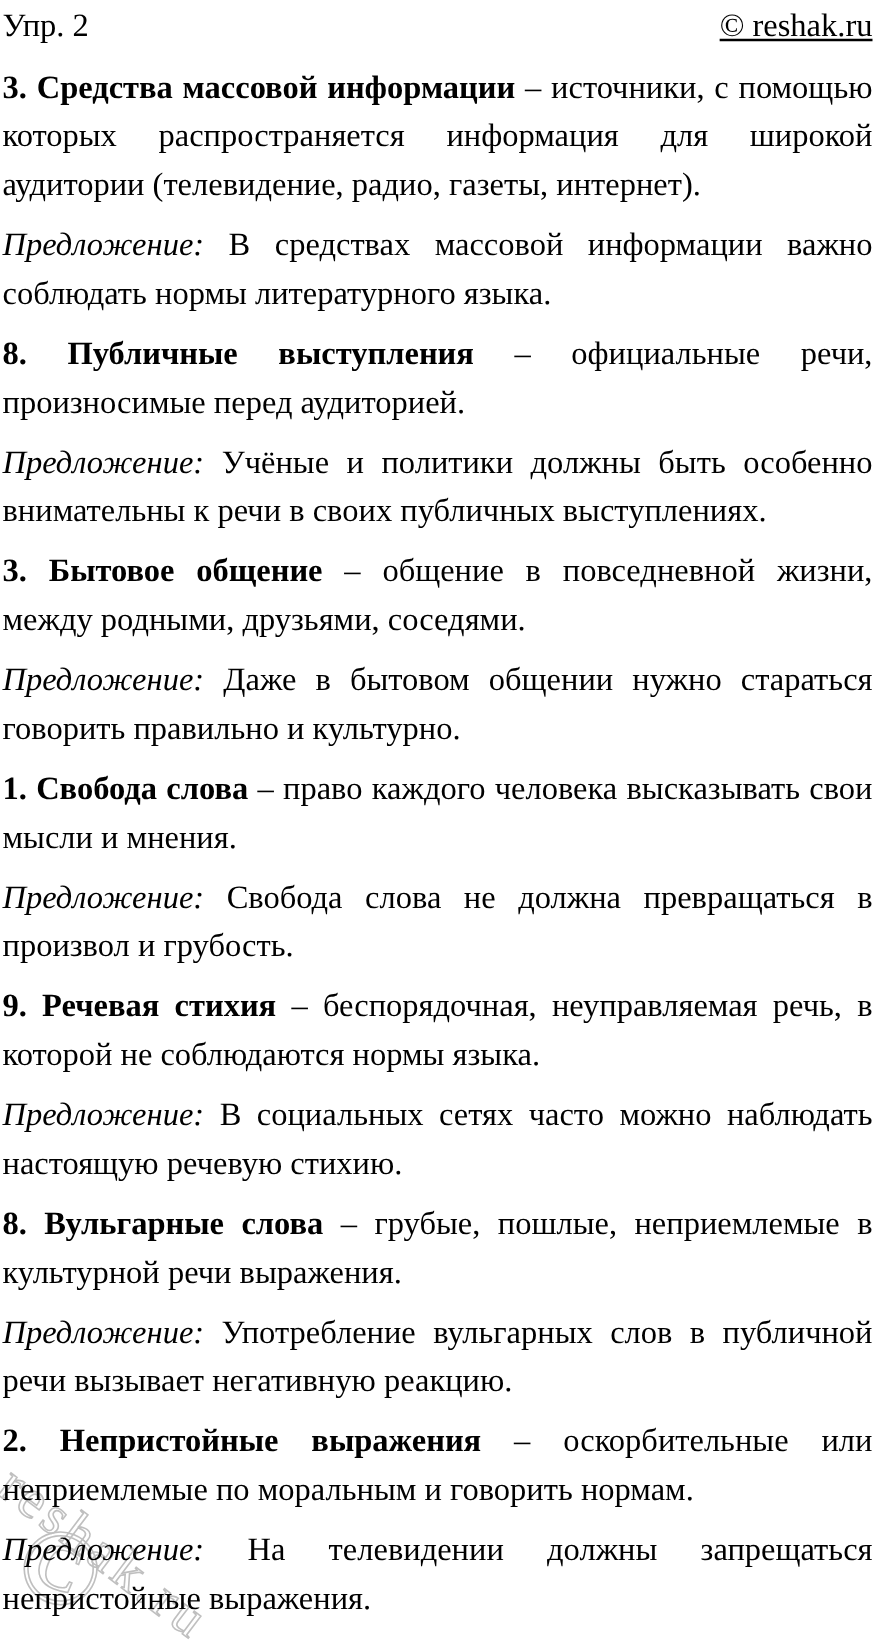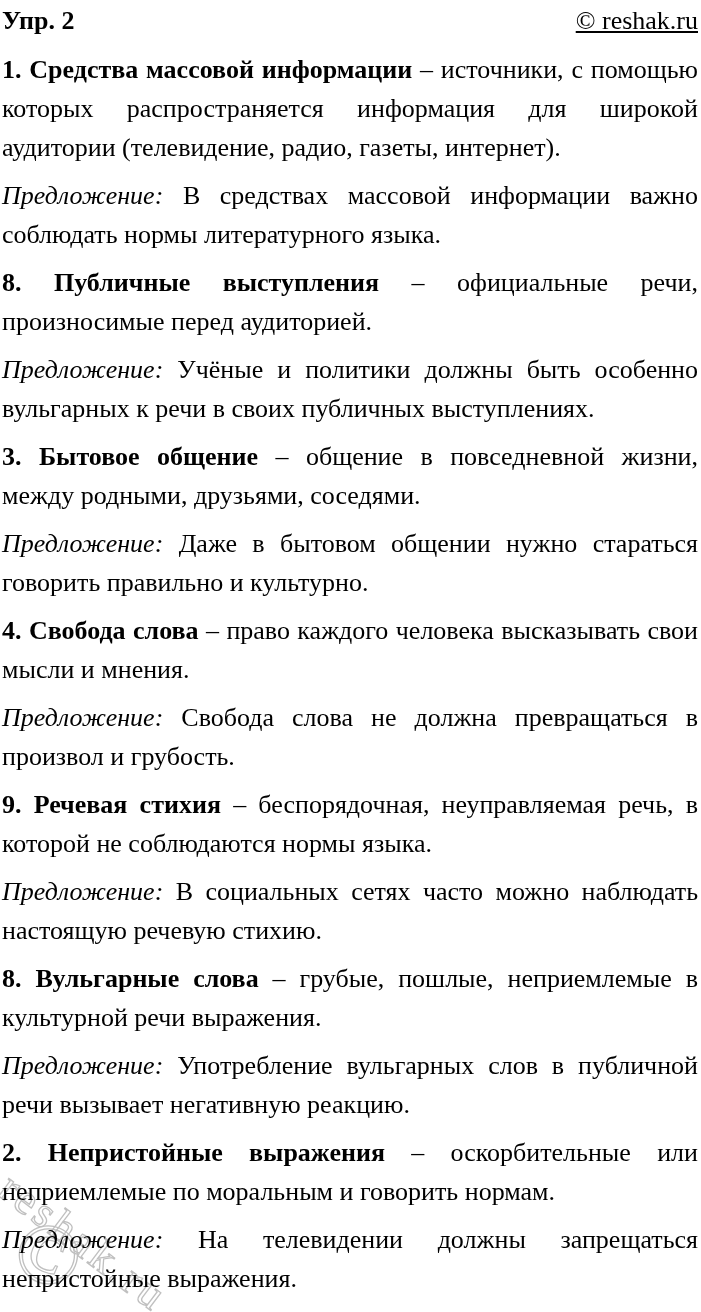--- a/index.html
+++ b/index.html
@@ -25,7 +25,7 @@
     line-height: 38px;
     margin-bottom: 10px;
   }
-  .hdr-left { font-weight: bold; }
+  .hdr-left { font-weight: normal; }
   .hdr-right { font-weight: normal; text-decoration: underline; }
   .para {
     font-size: 26px;

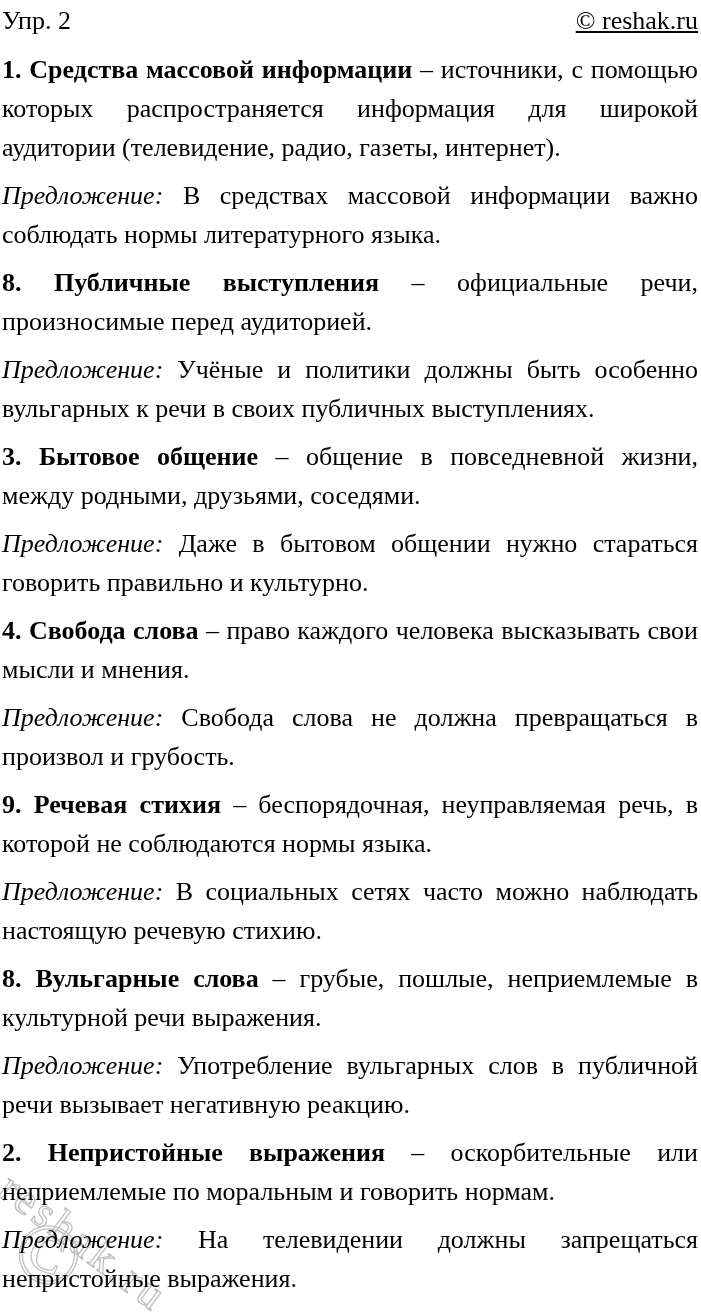--- a/index.html
+++ b/index.html
@@ -90,7 +90,7 @@
   </div>
 
   <div class="item">
-    <p class="para"><span class="term">1. Средства массовой информации</span> <span>– источники, с помощью которых распространяется информация для широкой аудитории (телевидение, радио, газеты, интернет).</span></p>
+    <p class="para"><span class="term">3. Средства массовой информации</span> <span>– источники, с помощью которых распространяется информация для широкой аудитории (телевидение, радио, газеты, интернет).</span></p>
     <p class="para"><span class="sent-label">Предложение:</span> <span>В средствах массовой информации важно соблюдать нормы литературного языка.</span></p>
   </div>
 

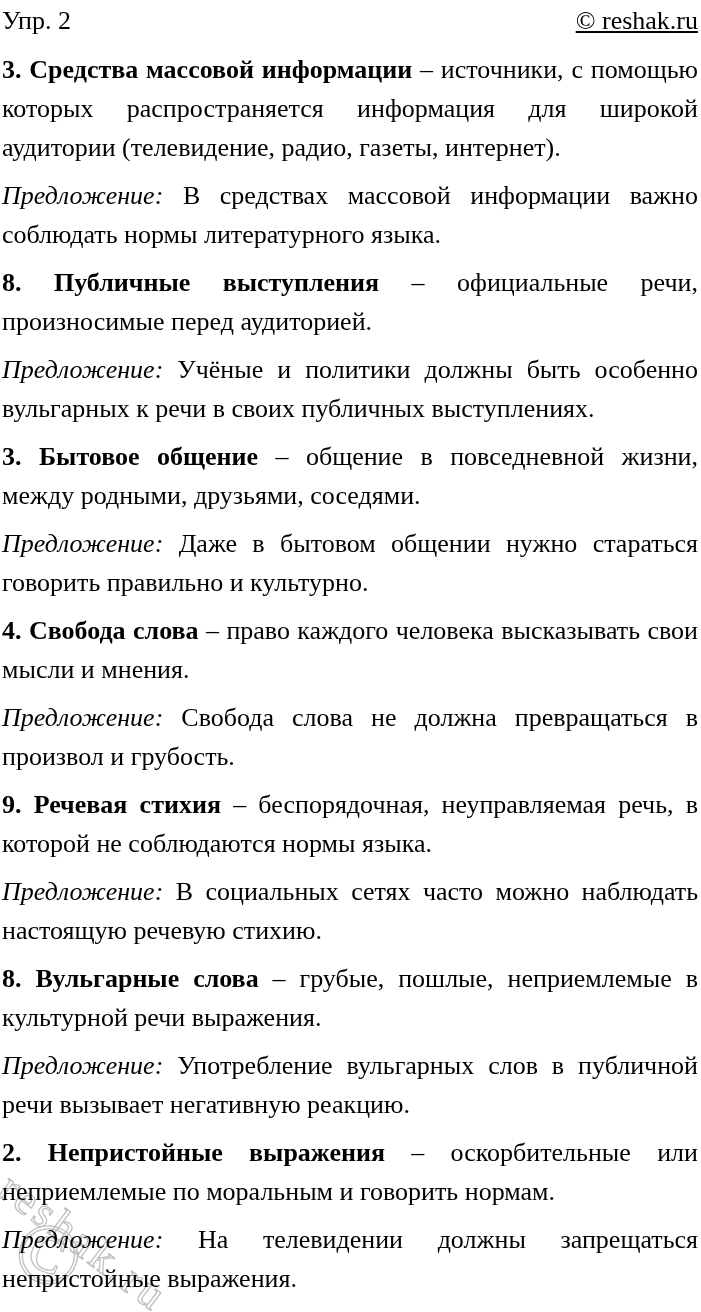--- a/index.html
+++ b/index.html
@@ -96,7 +96,7 @@
 
   <div class="item">
     <p class="para"><span class="term">8. Публичные выступления</span> <span>– официальные речи, произносимые перед аудиторией.</span></p>
-    <p class="para"><span class="sent-label">Предложение:</span> <span>Учёные и политики должны быть особенно вульгарных к речи в своих публичных выступлениях.</span></p>
+    <p class="para"><span class="sent-label">Предложение:</span> <span>Учёные и политики должны быть особенно внимательны к речи в своих публичных выступлениях.</span></p>
   </div>
 
   <div class="item">

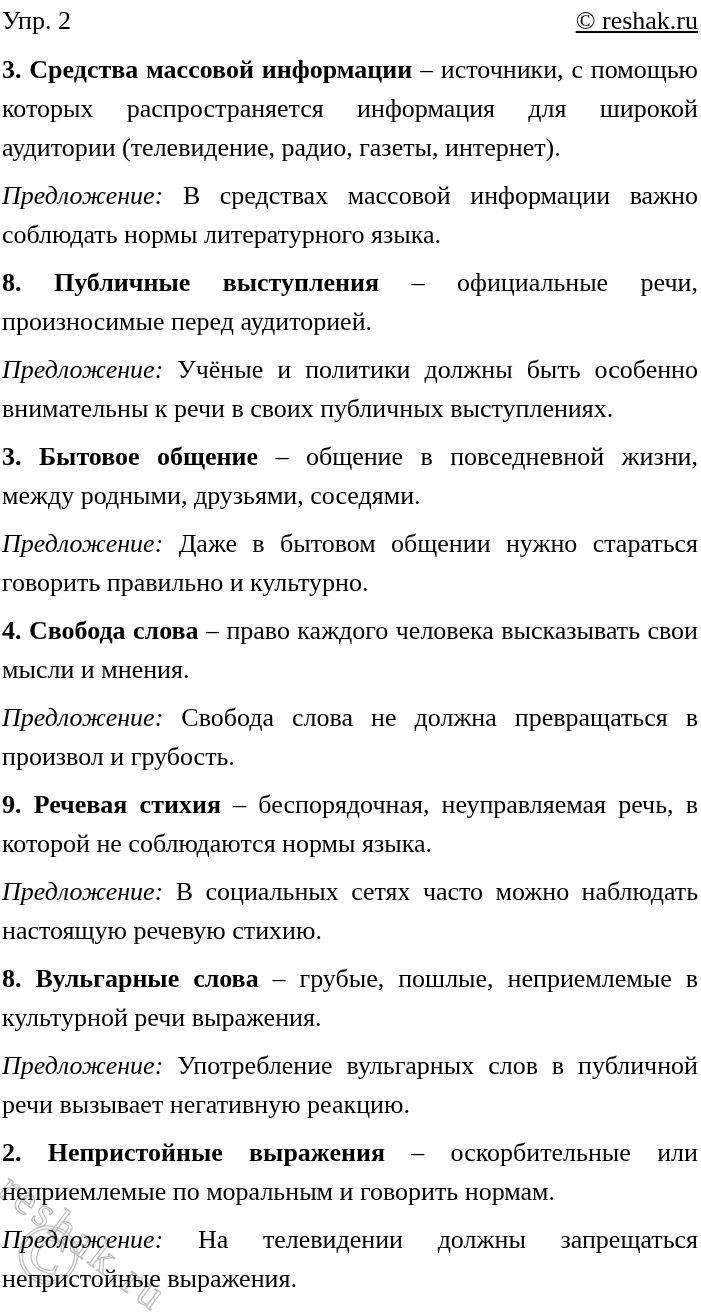--- a/index.html
+++ b/index.html
@@ -105,7 +105,7 @@
   </div>
 
   <div class="item">
-    <p class="para"><span class="term">4. Свобода слова</span> <span>– право каждого человека высказывать свои мысли и мнения.</span></p>
+    <p class="para"><span class="term">1. Свобода слова</span> <span>– право каждого человека высказывать свои мысли и мнения.</span></p>
     <p class="para"><span class="sent-label">Предложение:</span> <span>Свобода слова не должна превращаться в произвол и грубость.</span></p>
   </div>
 

